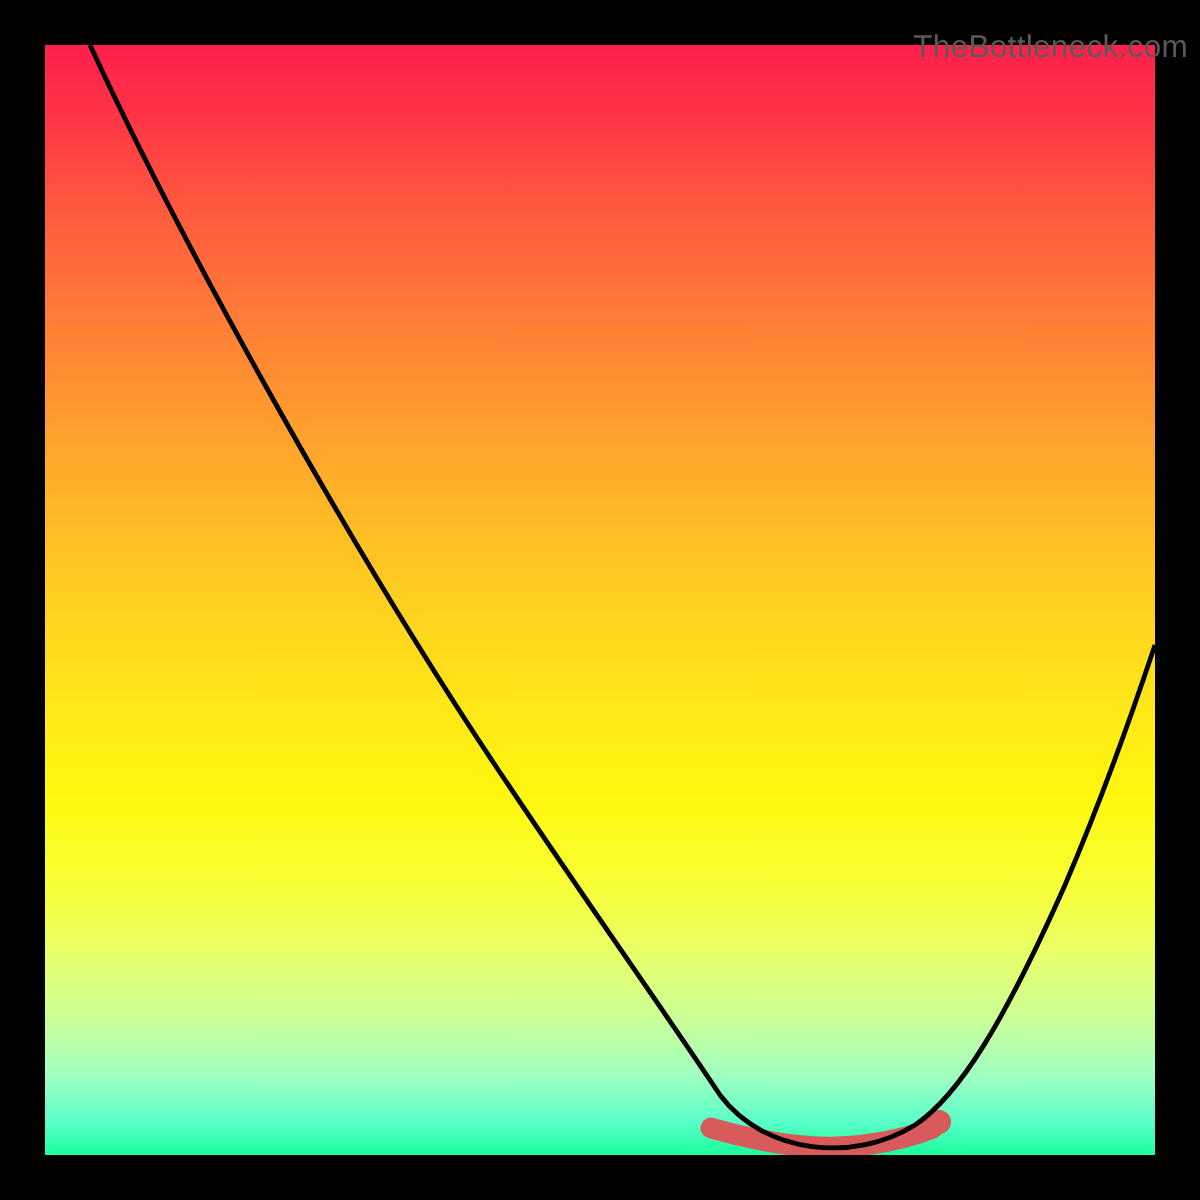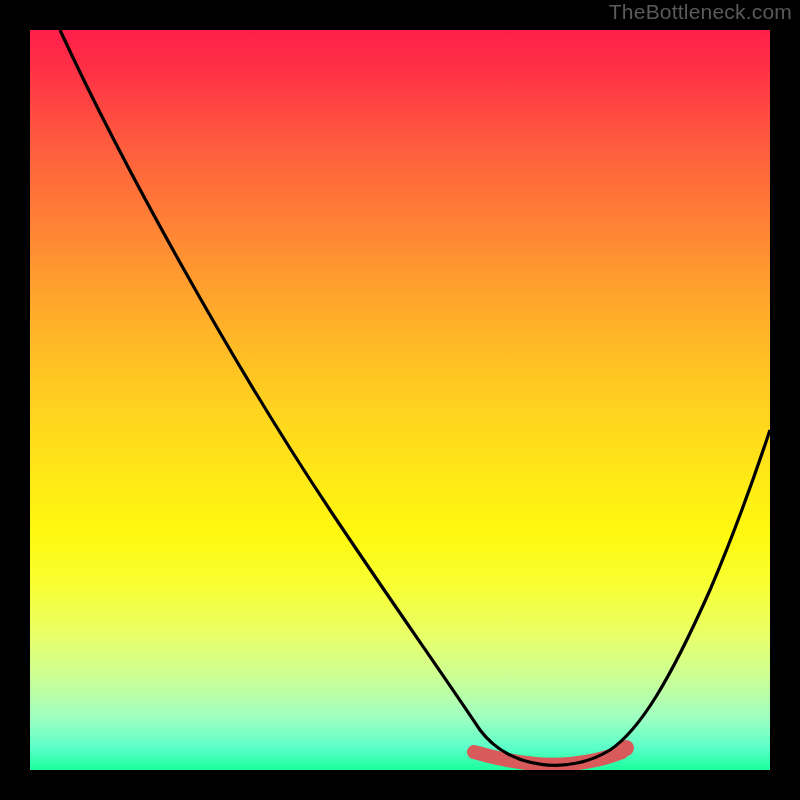--- a/index.html
+++ b/index.html
@@ -6,7 +6,7 @@
   body { width: 800px; height: 800px; background: #000; position: relative; font-family: Arial, sans-serif; }
   .watermark {
     position: absolute;
-    top: 0;
+    top: 20px;
     right: 8px;
     color: #5a5a5a;
     font-size: 21px;

